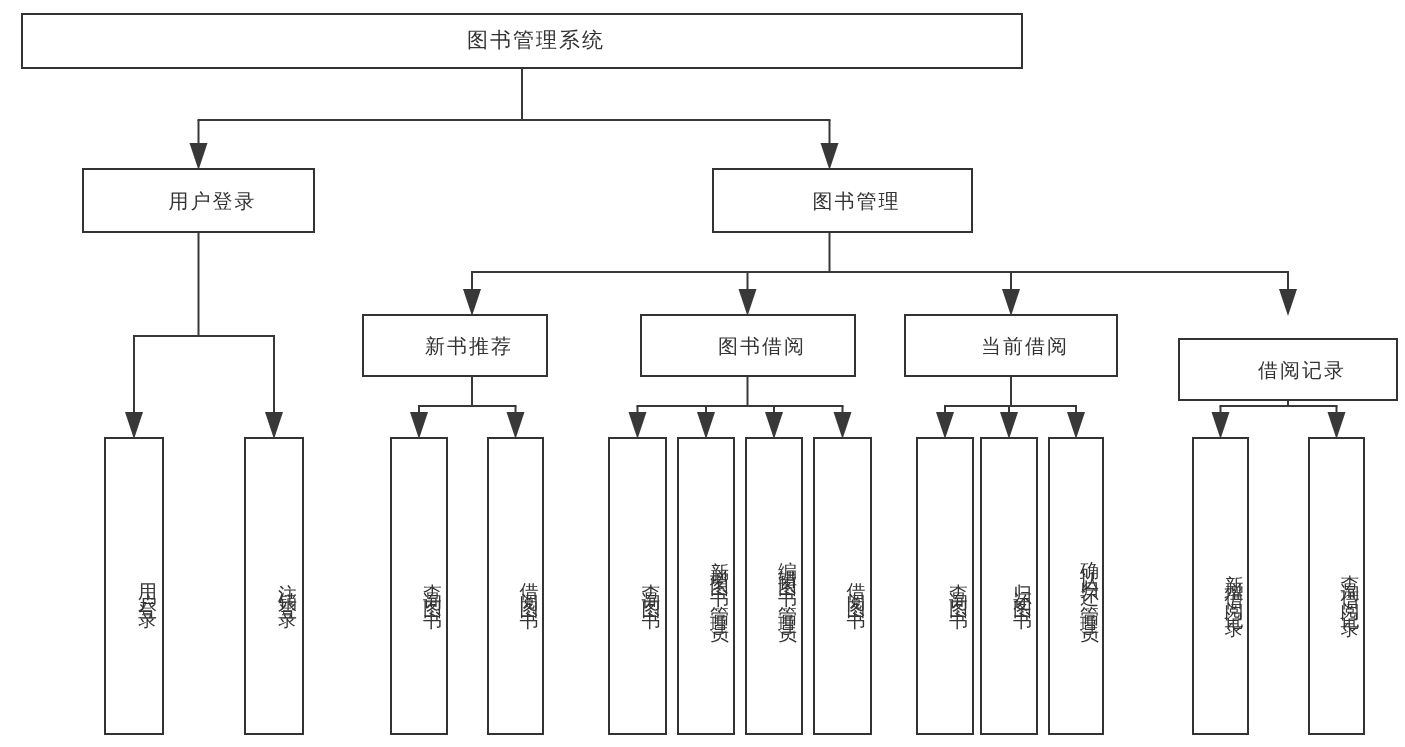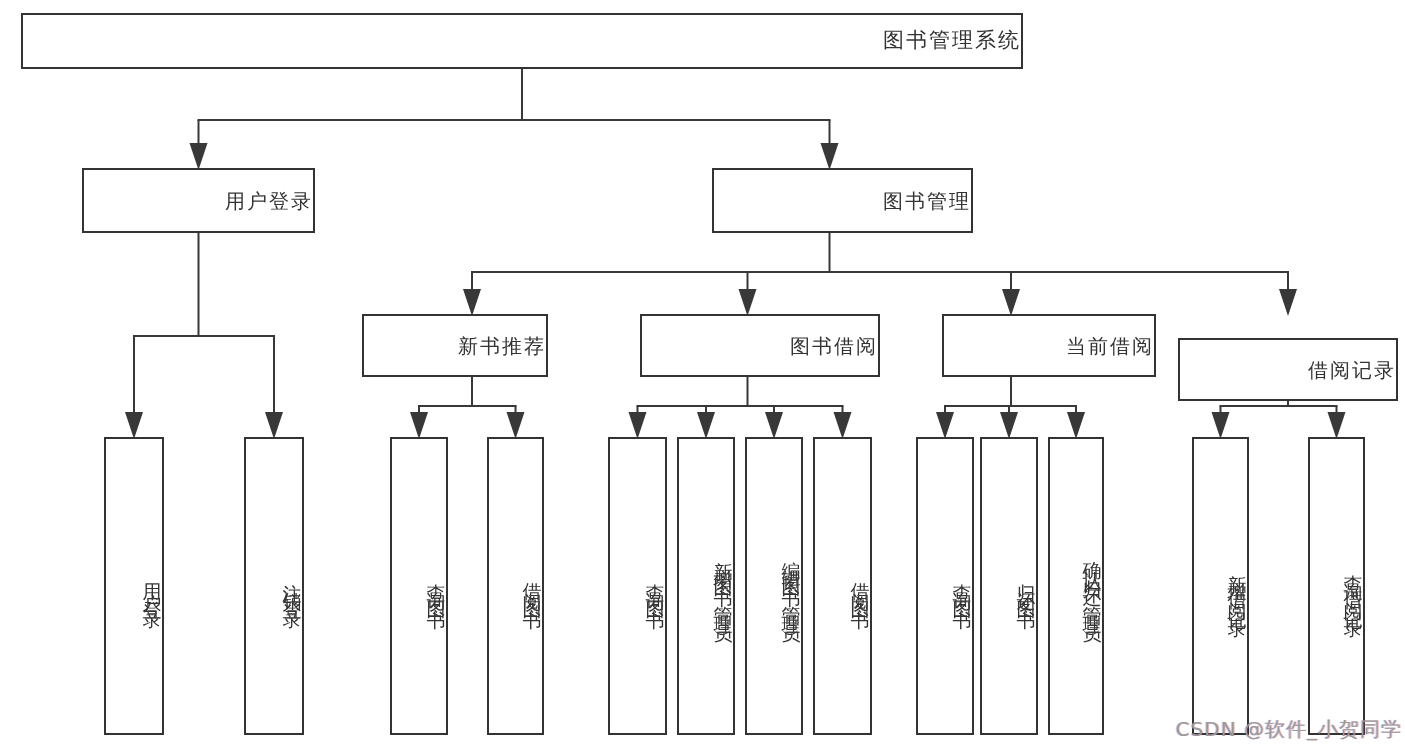--- a/index.html
+++ b/index.html
@@ -28,7 +28,7 @@
     box-sizing:border-box;
     background:var(--bg);
     border:2px solid var(--border);
-    display:flex;align-items:center;justify-content:flex-end;
+    display:flex;align-items:center;justify-content:center;
     color:var(--text);
     padding-left:28px;
   }

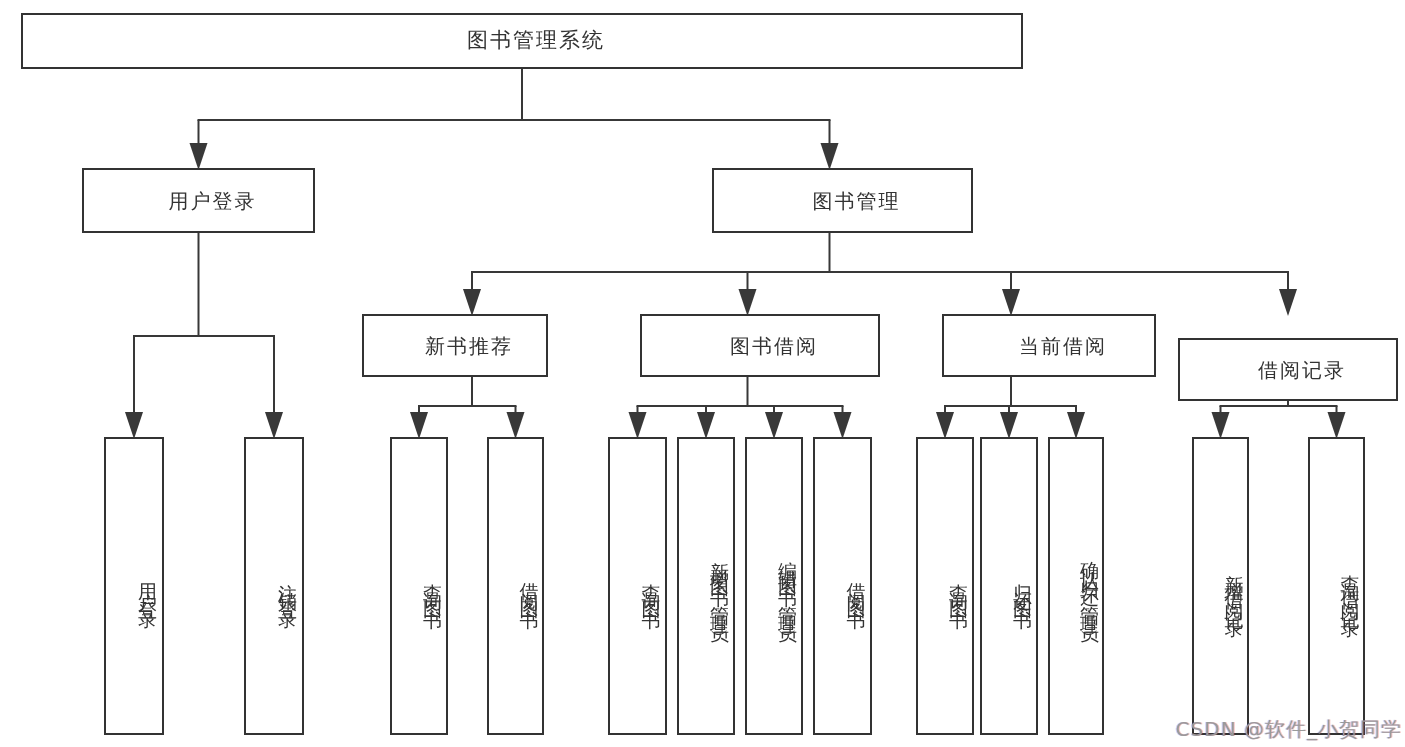--- a/index.html
+++ b/index.html
@@ -129,7 +129,7 @@
       <div class="node" style="left: 362px; top: 314px; width: 186px; height: 63px;">
         <span class="label">新书推荐</span>
       </div>
-      <div class="node" style="left: 640px; top: 314px; width: 240px; height: 63px;">
+      <div class="node" style="left: 640px; top: 314px; width: 216px; height: 63px;">
         <span class="label">图书借阅</span>
       </div>
       <div class="node" style="left: 904px; top: 314px; width: 214px; height: 63px; margin-left: 38px;">

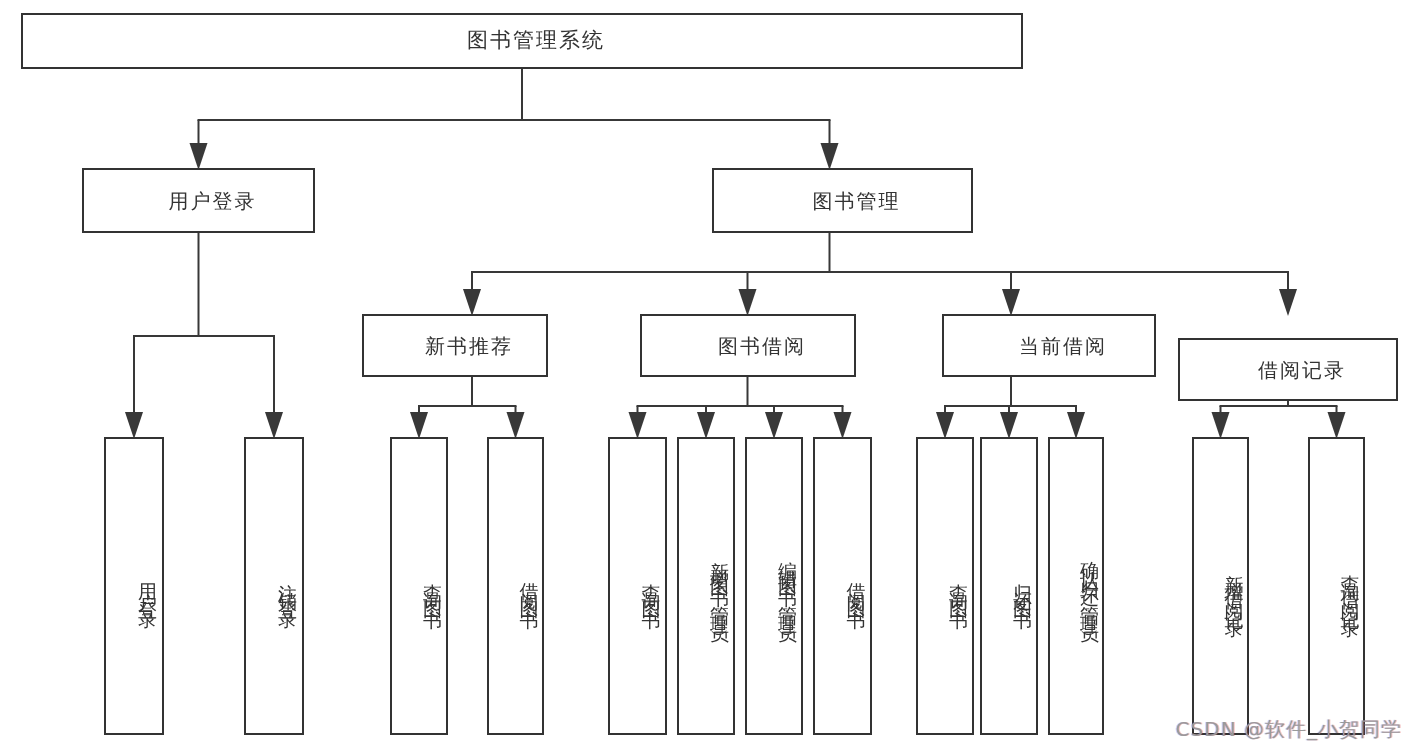--- a/index.html
+++ b/index.html
@@ -132,7 +132,7 @@
       <div class="node" style="left: 640px; top: 314px; width: 216px; height: 63px;">
         <span class="label">图书借阅</span>
       </div>
-      <div class="node" style="left: 904px; top: 314px; width: 214px; height: 63px; margin-left: 38px;">
+      <div class="node" style="left: 904px; top: 314px; width: 214px; height: 63px;">
         <span class="label">当前借阅</span>
       </div>
       <div class="node" style="left: 1178px; top: 314px; width: 220px; height: 63px; margin-top: 24px;">

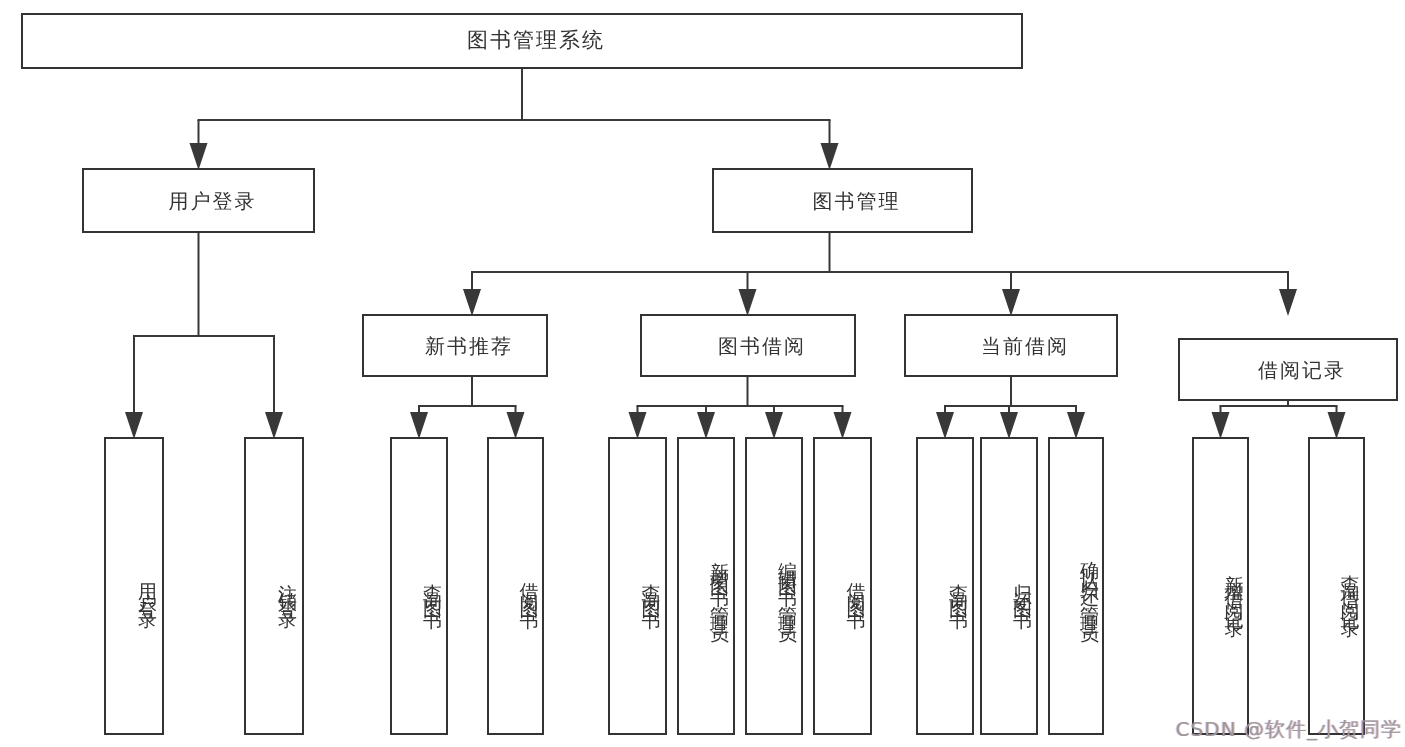--- a/index.html
+++ b/index.html
@@ -178,7 +178,6 @@
         <span class="label">查询借阅记录</span>
       </div>
     </div>
-  <div class="watermark">CSDN @软件_小贺同学</div>
 </div>
 
 </body></html>

